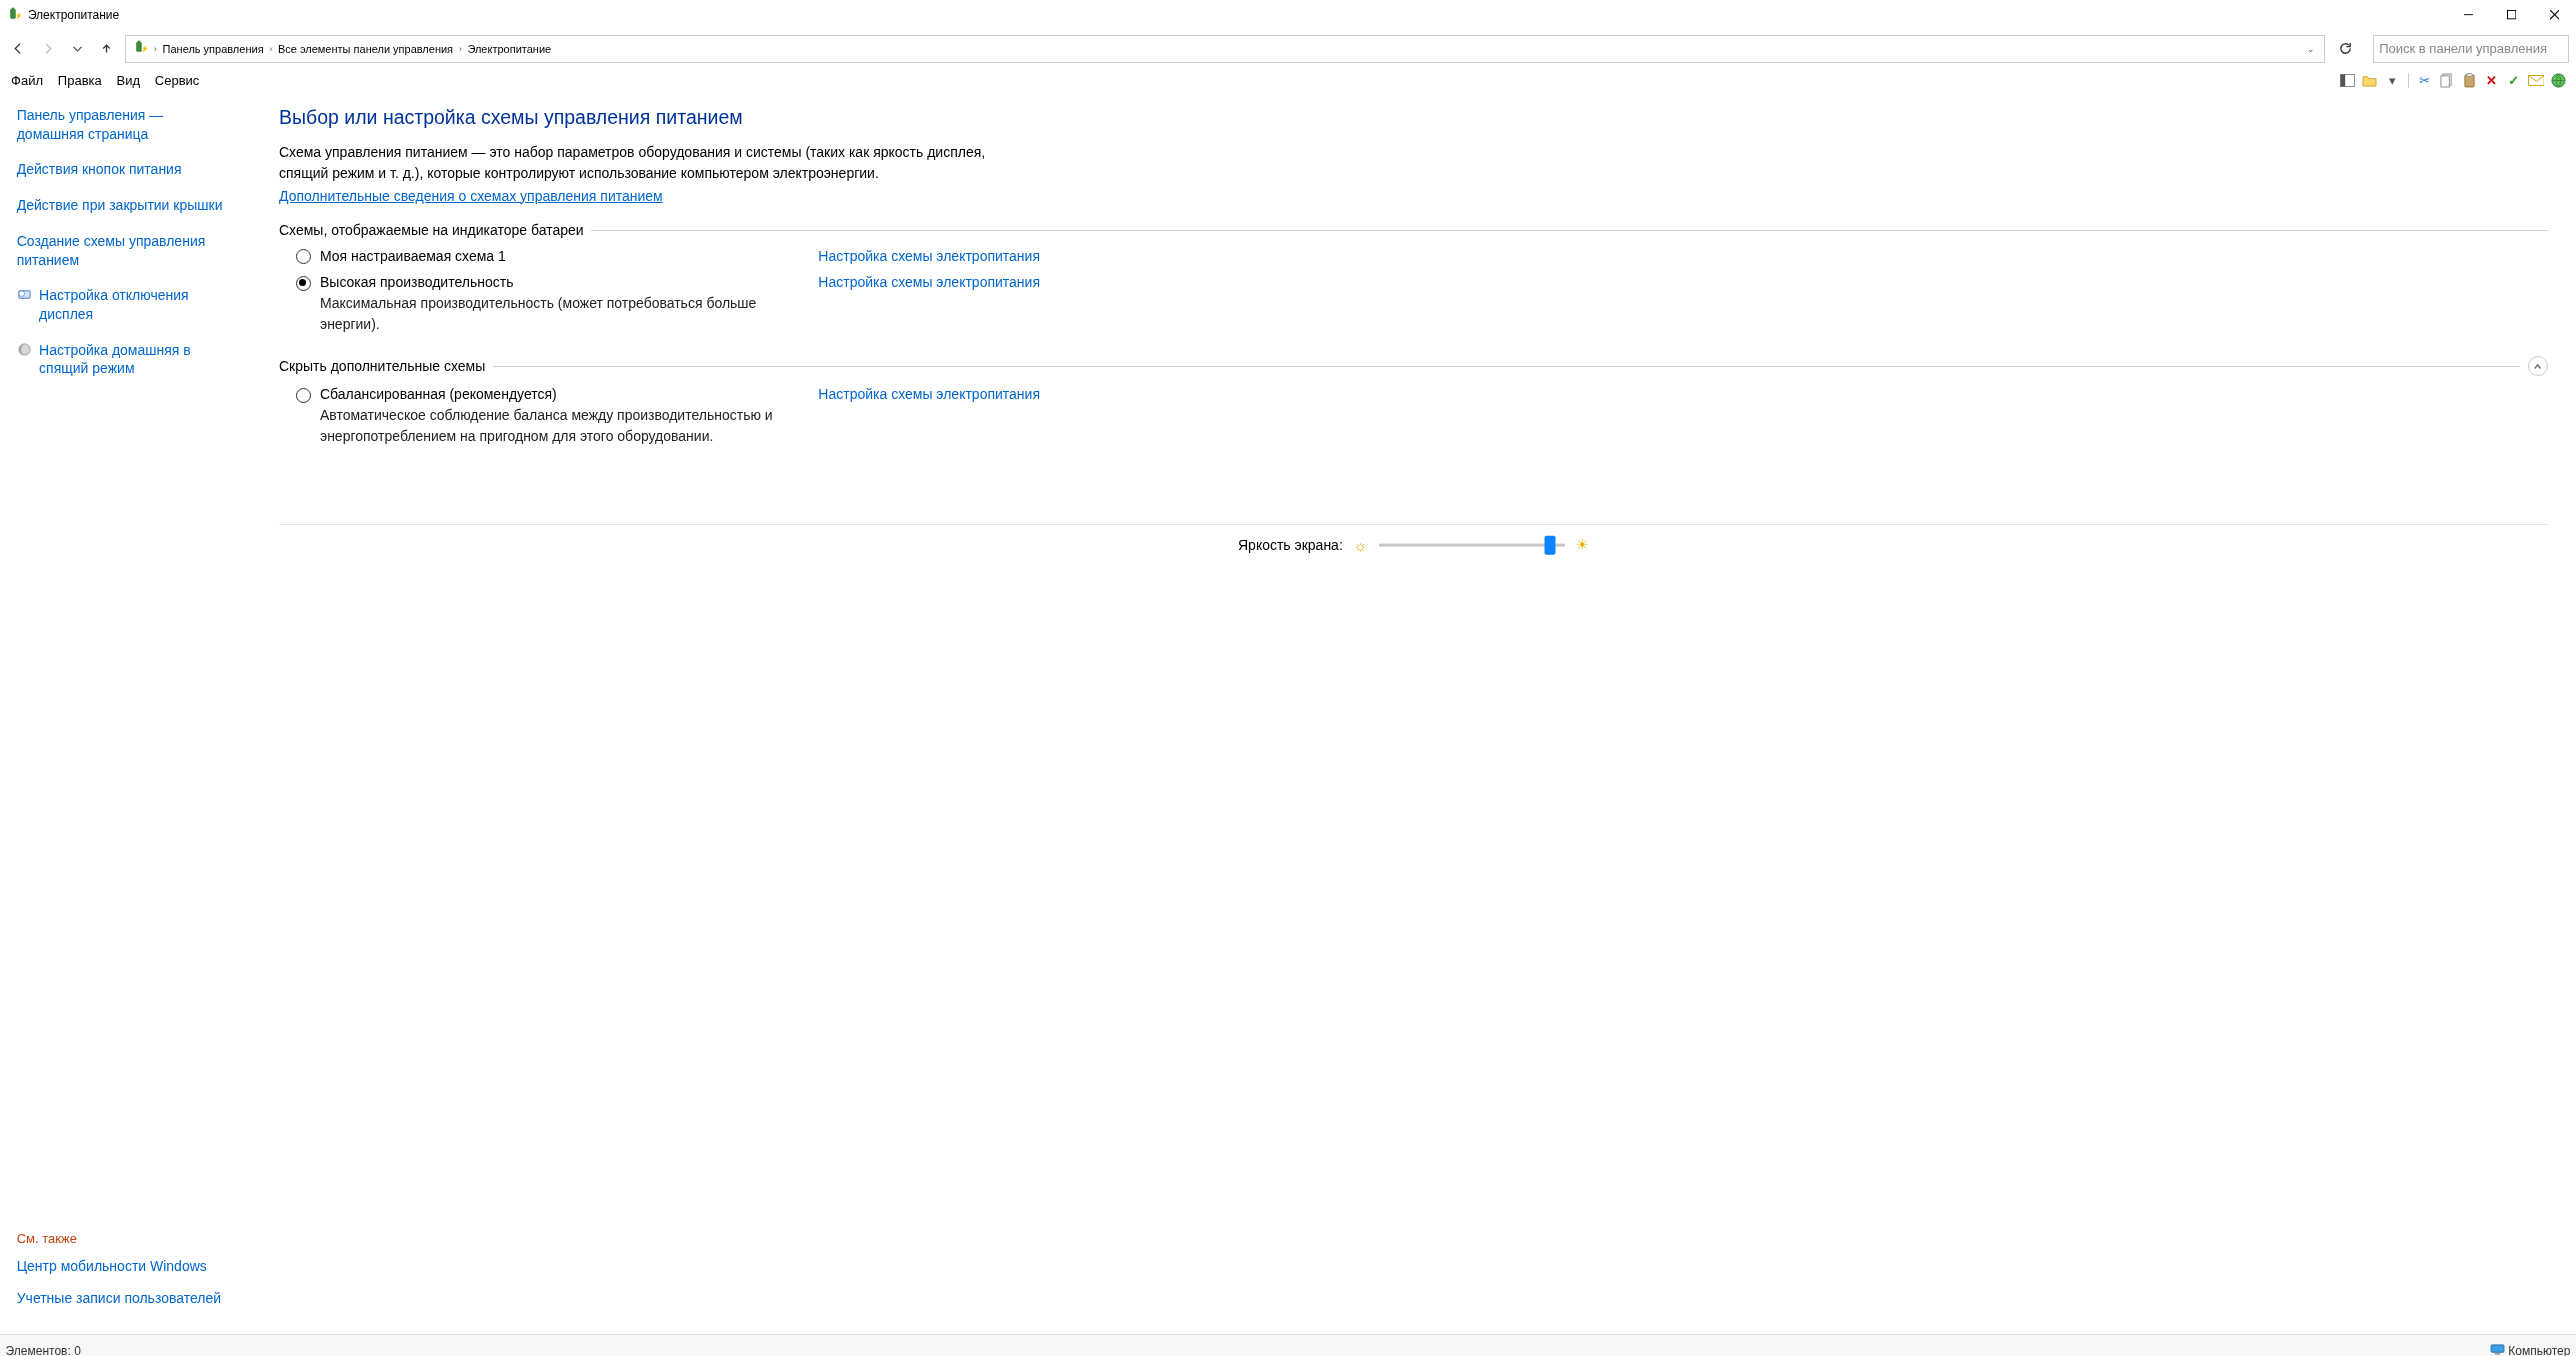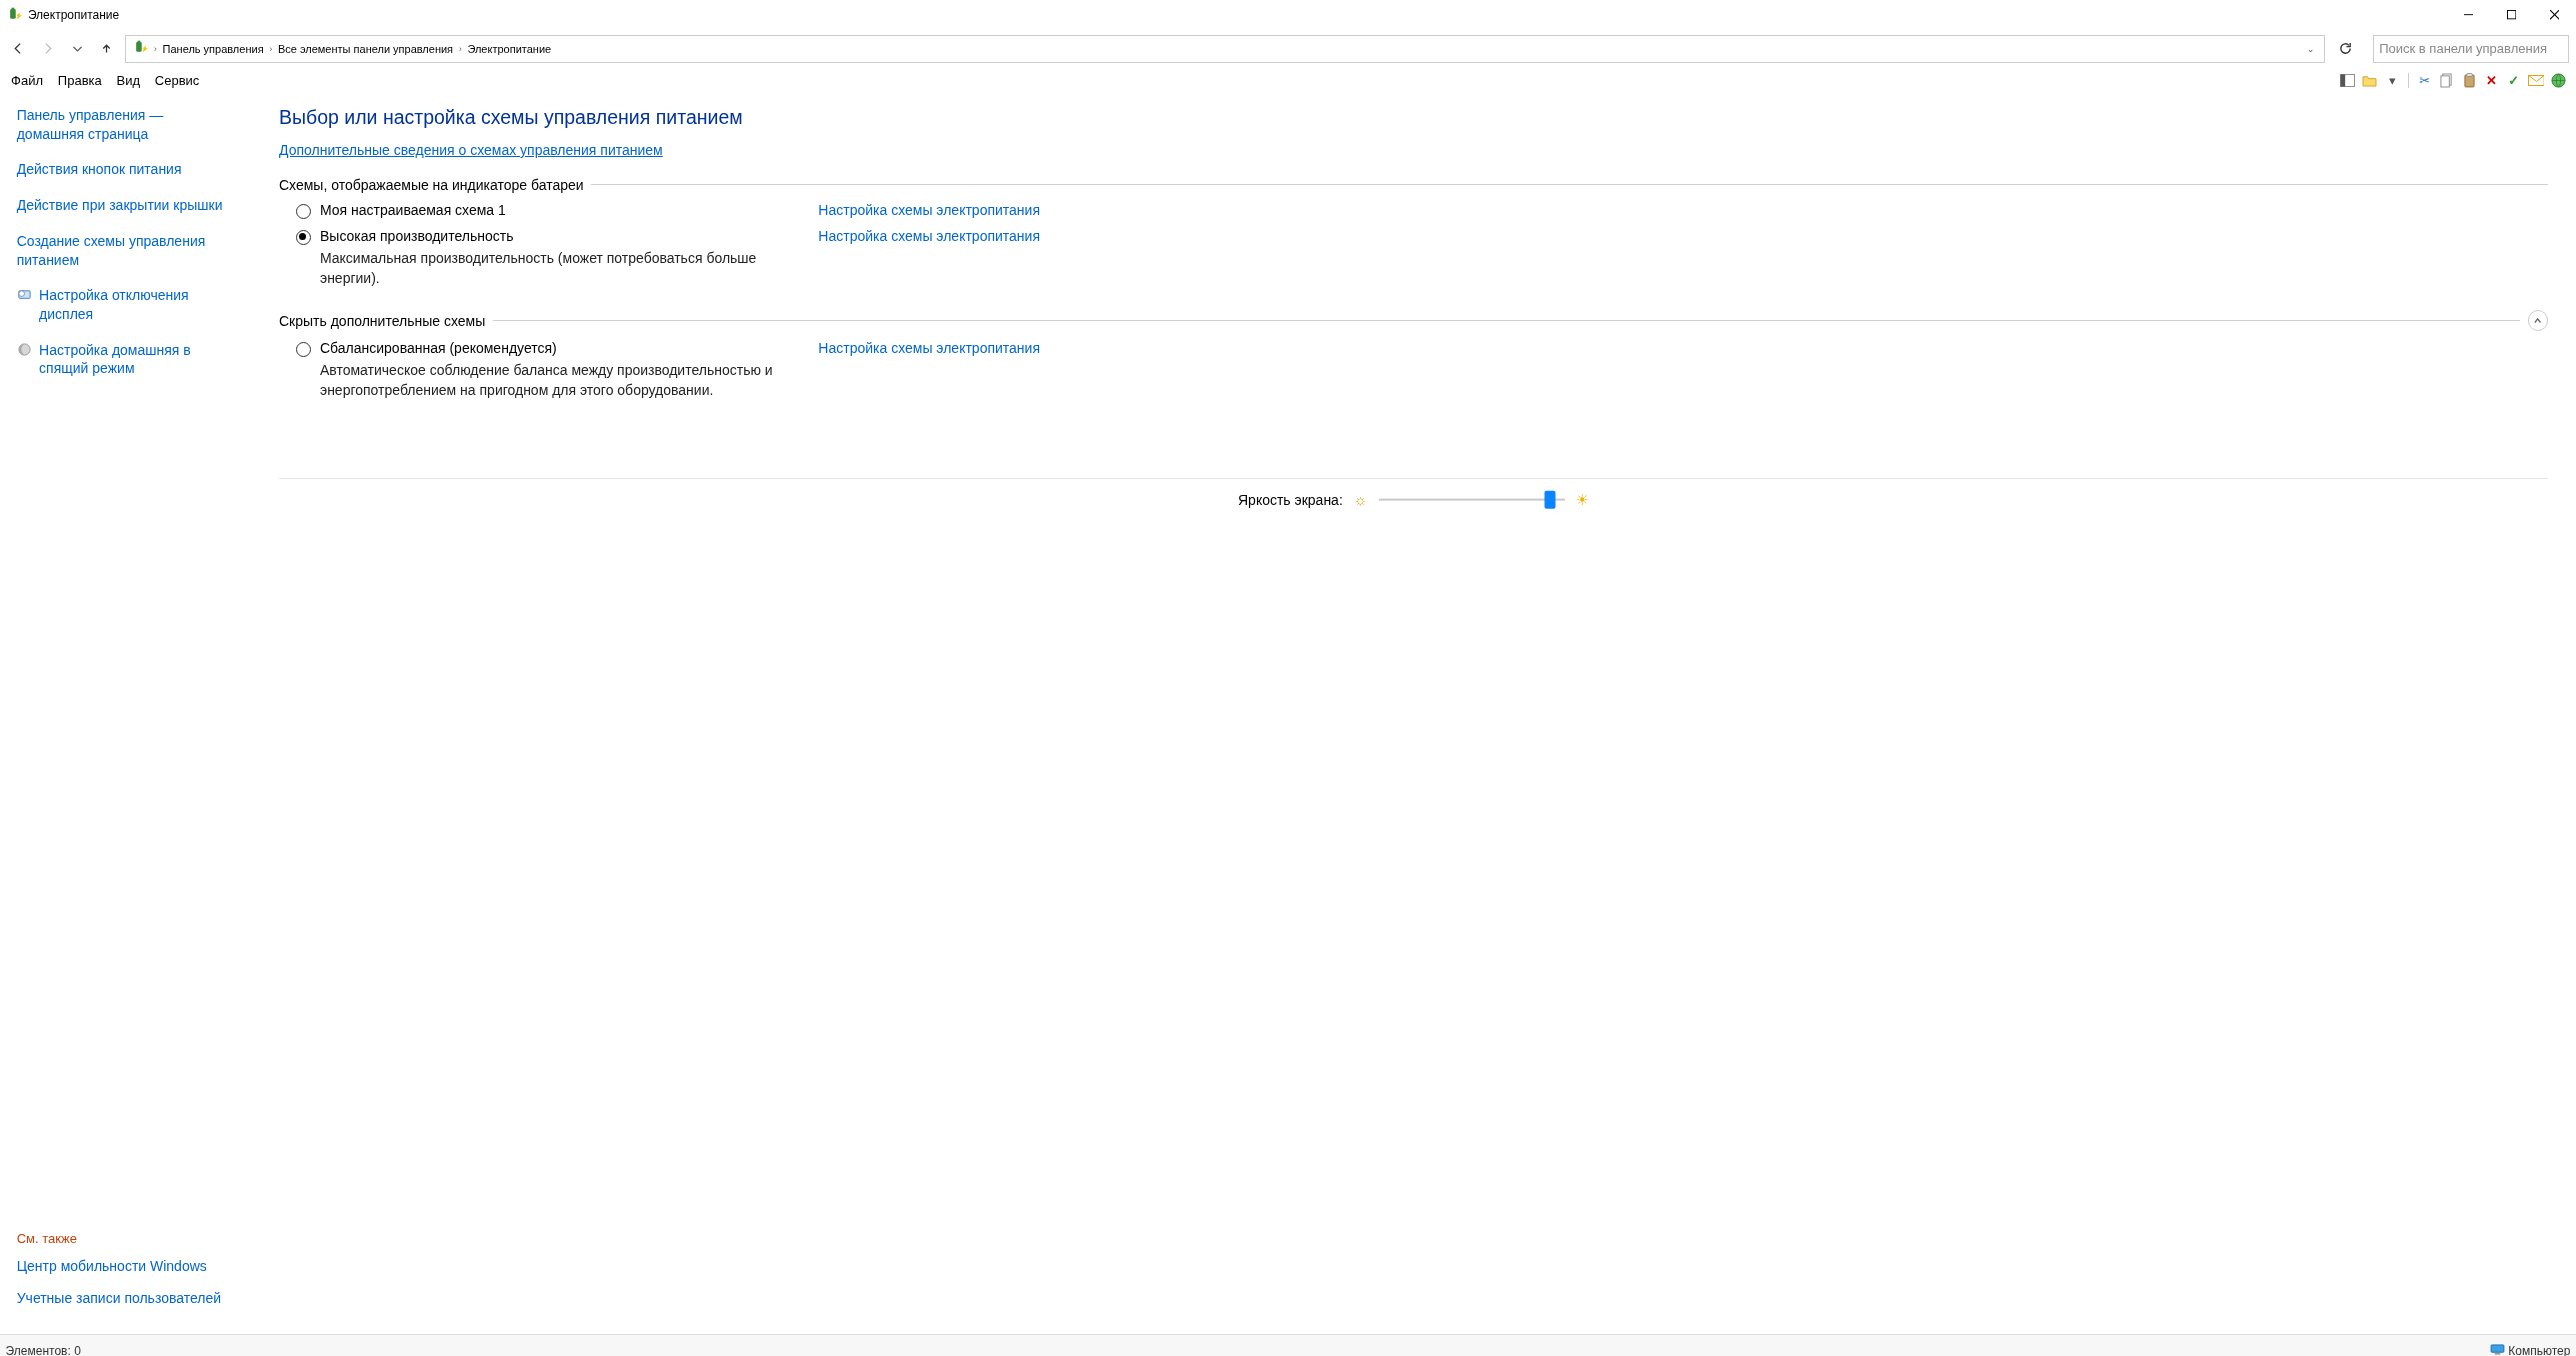--- a/index.html
+++ b/index.html
@@ -255,6 +255,7 @@
 
   <div class="main">
     <h1>Выбор или настройка схемы управления питанием</h1>
+    <p class="intro">Схема управления питанием — это набор параметров оборудования и системы (таких как яркость дисплея, спящий режим и т. д.), которые контролируют использование компьютером электроэнергии.</p>
     <a class="learn-more">Дополнительные сведения о схемах управления питанием</a>
 
     

